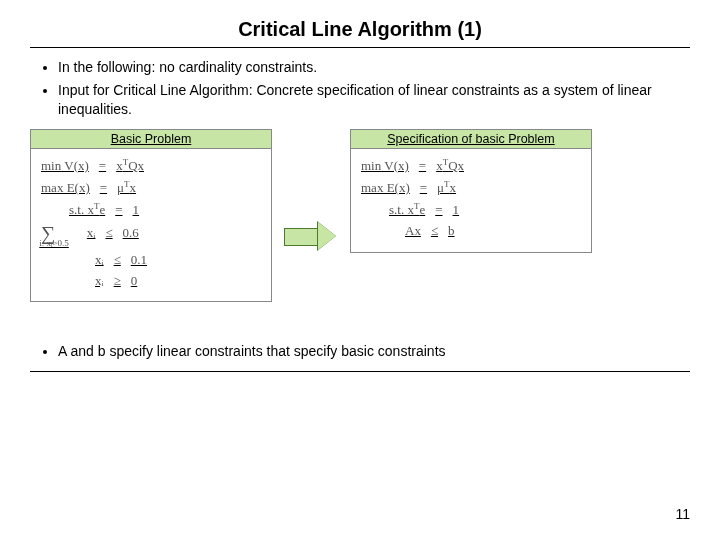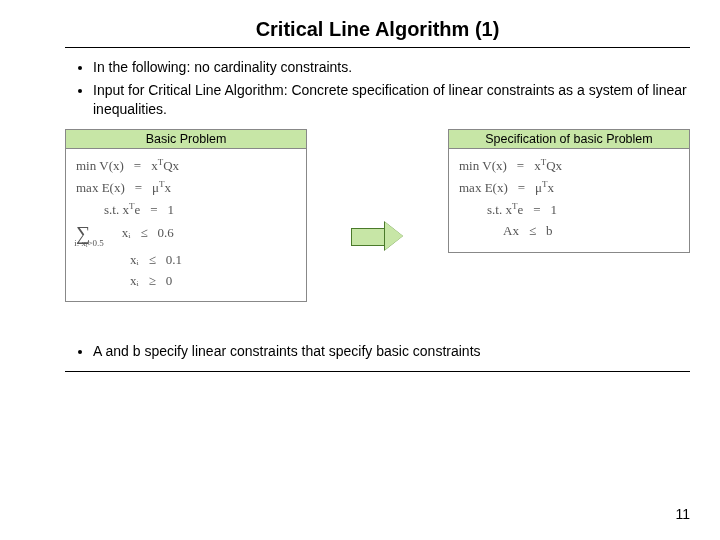--- a/index.html
+++ b/index.html
@@ -16,7 +16,6 @@
   }
   .slide {
     padding: 18px 30px 10px 30px;
-    margin-left: 35px;
   }
   .title {
     text-align: center;

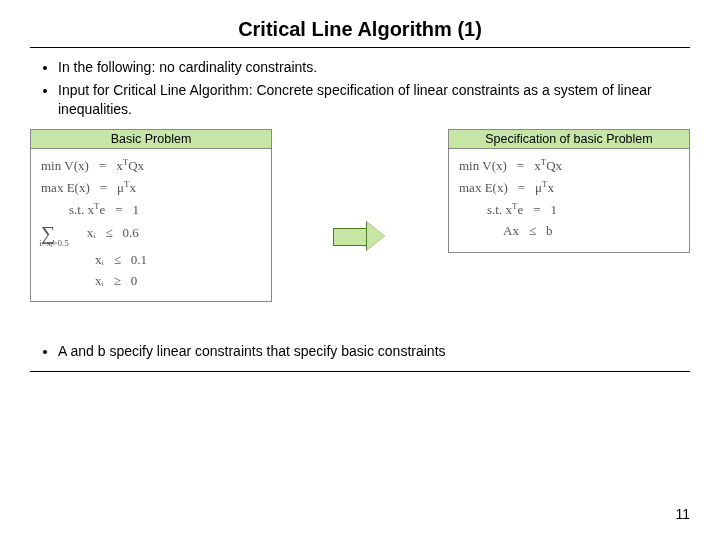--- a/index.html
+++ b/index.html
@@ -39,9 +39,10 @@
   .panels {
     display: flex;
     align-items: flex-start;
-    justify-content: space-between;
+    justify-content: flex-start;
     gap: 12px;
     margin: 8px 0 18px 0;
+    text-decoration: underline;
   }
   .panel {
     border: 1px solid #888;

